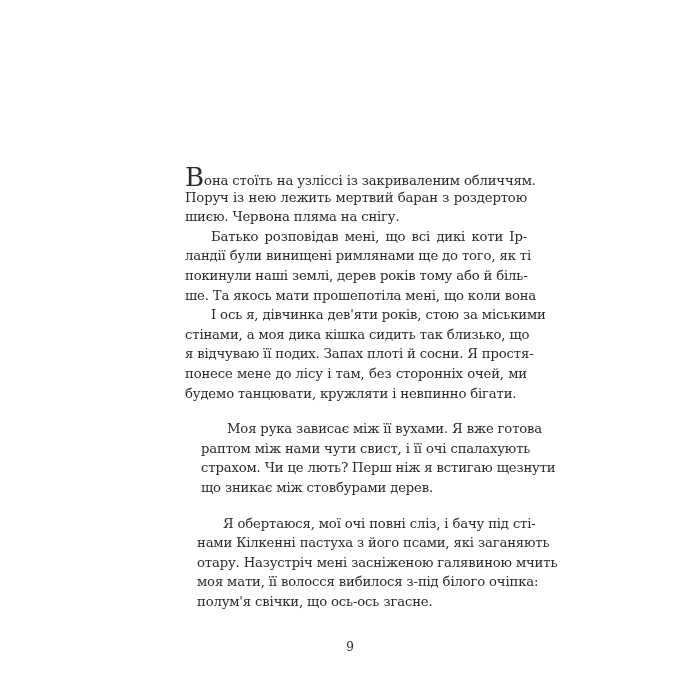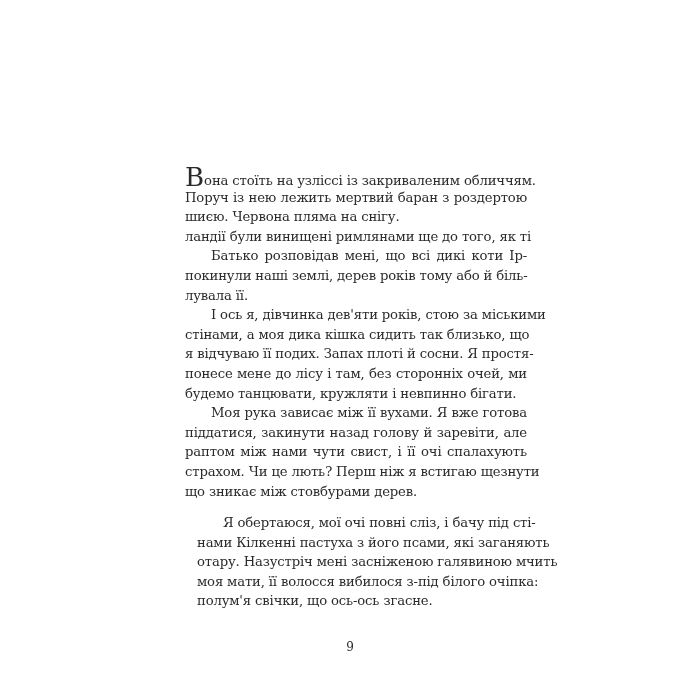--- a/index.html
+++ b/index.html
@@ -75,8 +75,8 @@
     </p>
 
     <p style="margin:0">
+      <span class="line indent">Батько розповідав мені, що всі дикі коти Ір-</span>
       <span class="line">ландії були винищені римлянами ще до того, як ті</span>
-      <span class="line indent">Батько розповідав мені, що всі дикі коти Ір-</span>
       <span class="line">покинули наші землі, дерев років тому або й біль-</span>
       <span class="line last">лувала її.</span>
     </p>

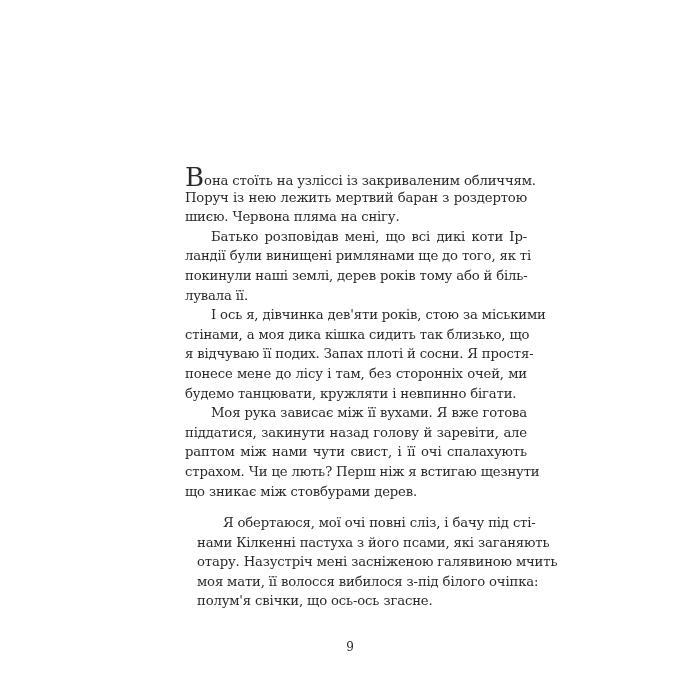--- a/index.html
+++ b/index.html
@@ -78,6 +78,7 @@
       <span class="line indent">Батько розповідав мені, що всі дикі коти Ір-</span>
       <span class="line">ландії були винищені римлянами ще до того, як ті</span>
       <span class="line">покинули наші землі, дерев років тому або й біль-</span>
+      <span class="line">ше. Та якось мати прошепотіла мені, що коли вона</span>
       <span class="line last">лувала її.</span>
     </p>
 

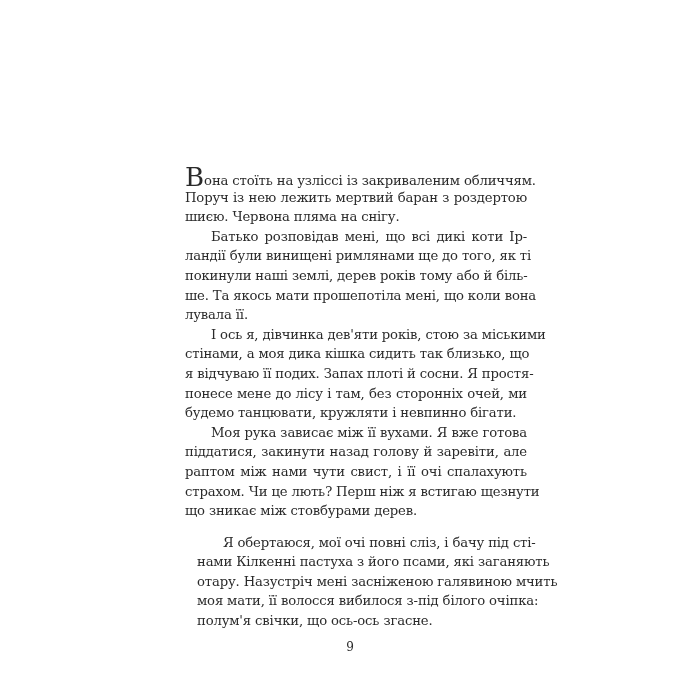--- a/index.html
+++ b/index.html
@@ -79,7 +79,6 @@
       <span class="line">ландії були винищені римлянами ще до того, як ті</span>
       <span class="line">покинули наші землі, дерев років тому або й біль-</span>
       <span class="line">ше. Та якось мати прошепотіла мені, що коли вона</span>
-      <span class="line last">лувала її.</span>
     </p>
 
     <p style="margin:0">

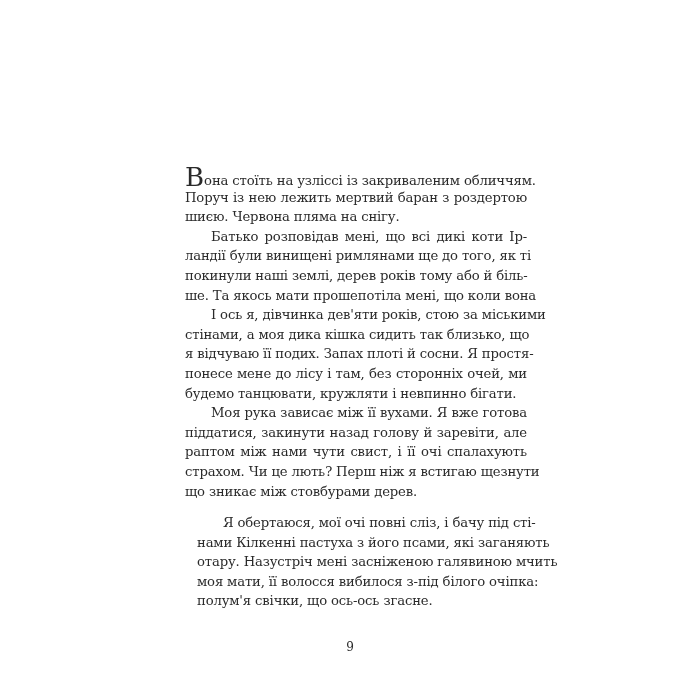--- a/index.html
+++ b/index.html
@@ -89,7 +89,7 @@
       <span class="line last">будемо танцювати, кружляти і невпинно бігати.</span>
     </p>
 
-    <p style="margin:0">
+    <p style="margin:16px">
       <span class="line indent">Моя рука зависає між її вухами. Я вже готова</span>
       <span class="line">піддатися, закинути назад голову й заревіти, але</span>
       <span class="line">раптом між нами чути свист, і її очі спалахують</span>

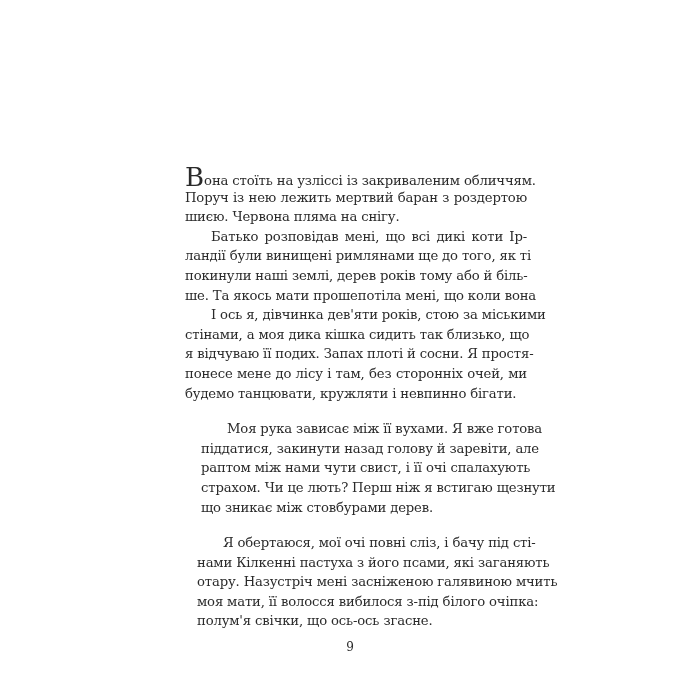--- a/index.html
+++ b/index.html
@@ -91,7 +91,6 @@
 
     <p style="margin:16px">
       <span class="line indent">Моя рука зависає між її вухами. Я вже готова</span>
-      <span class="line">піддатися, закинути назад голову й заревіти, але</span>
       <span class="line">раптом між нами чути свист, і її очі спалахують</span>
       <span class="line">страхом. Чи це лють? Перш ніж я встигаю щезнути</span>
       <span class="line last">що зникає між стовбурами дерев.</span>

